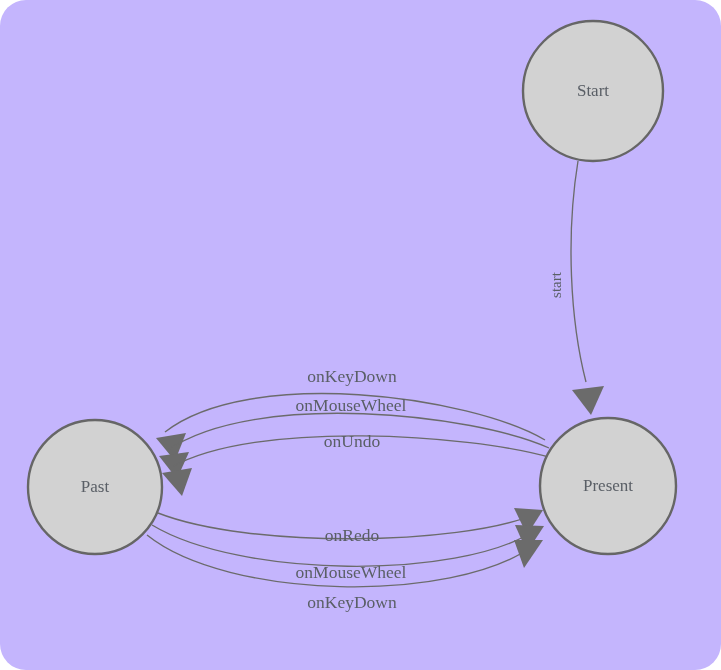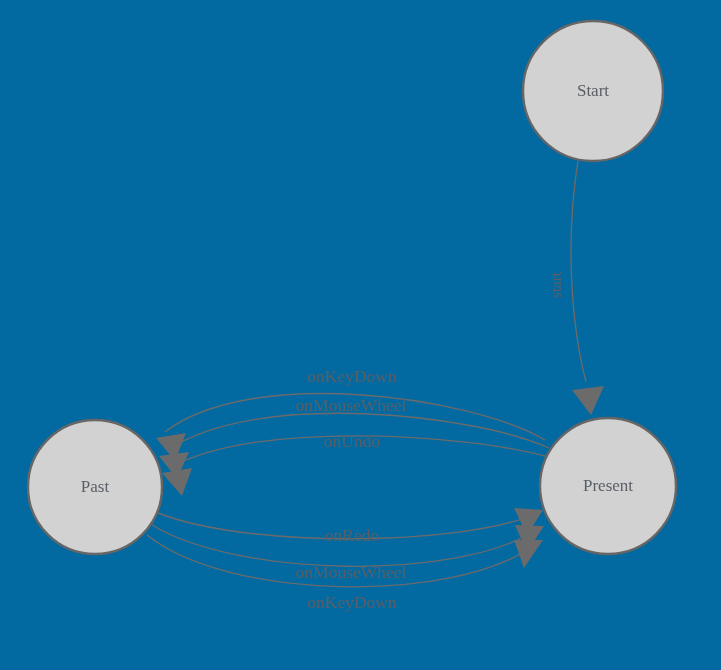--- a/index.html
+++ b/index.html
@@ -11,9 +11,10 @@
     position: relative;
     width: 721px;
     height: 670px;
-    background: #0369a1;
+    background: #c4b5fd;
     overflow: hidden;
     font-family: "Liberation Serif", "DejaVu Serif", serif;
+    border-radius: 26px;
   }
   svg#graph {
     display: block;

